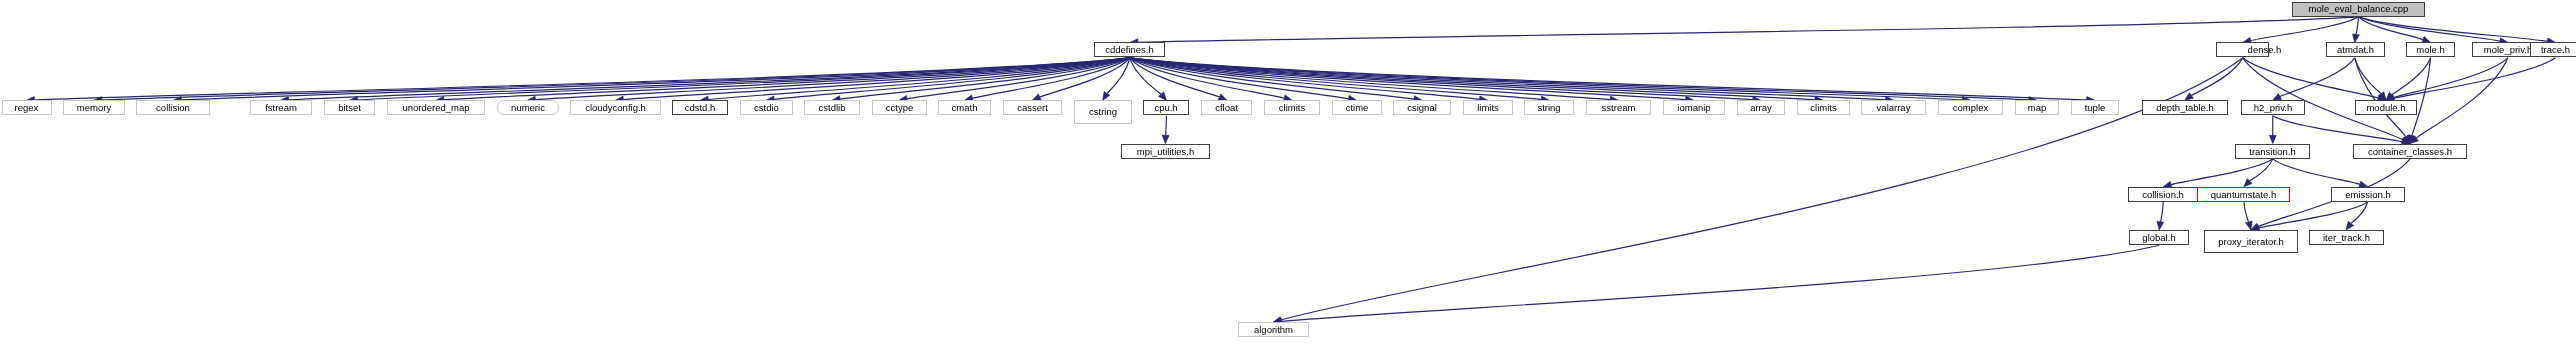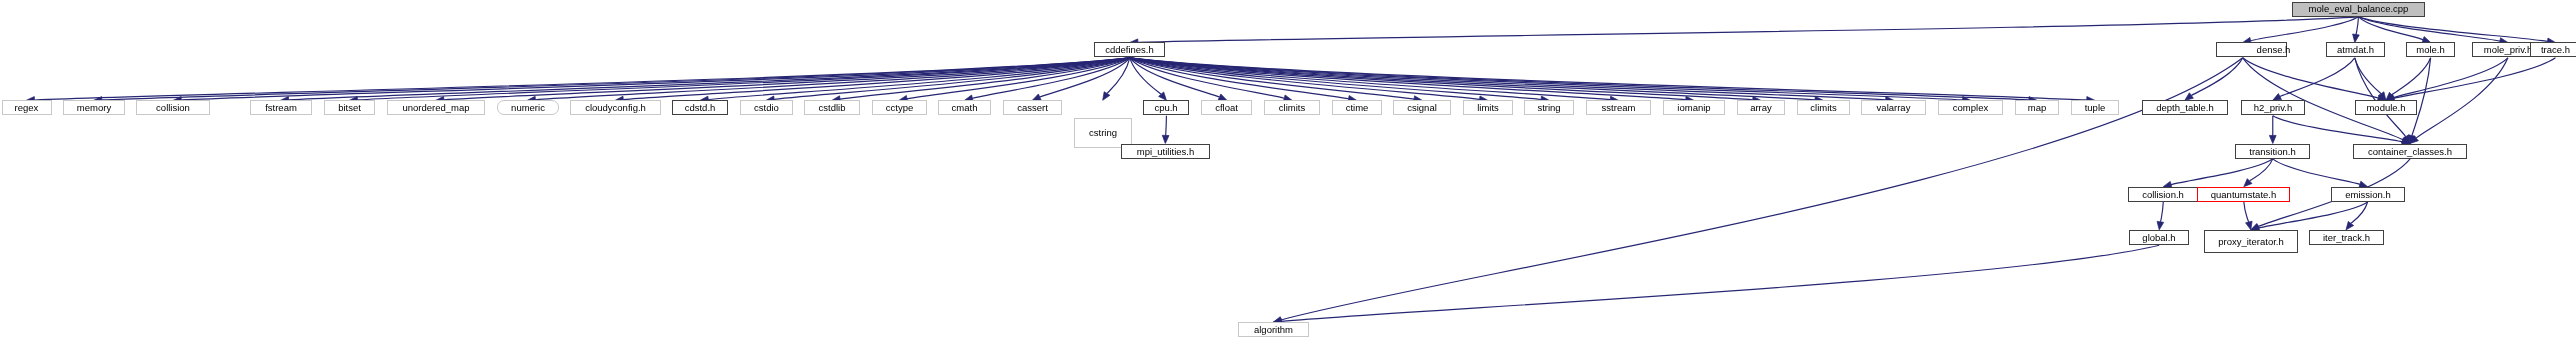--- a/index.html
+++ b/index.html
@@ -202,7 +202,7 @@
       <div class="node-box kind-header" style="left: 1094px; top: 42px; width: 71px; height: 15.4px; font-size: 9.5px;">
         <span class="node-label">cddefines.h</span>
       </div>
-      <div class="node-box kind-header" style="left: 2216px; top: 42px; width: 71px; height: 15.4px; font-size: 9.5px; padding-left: 44px;">
+      <div class="node-box kind-header" style="left: 2216px; top: 42px; width: 53px; height: 15.4px; font-size: 9.5px; padding-left: 44px;">
         <span class="node-label">dense.h</span>
       </div>
       <div class="node-box kind-header" style="left: 2326px; top: 42px; width: 59px; height: 15.4px; font-size: 9.5px;">

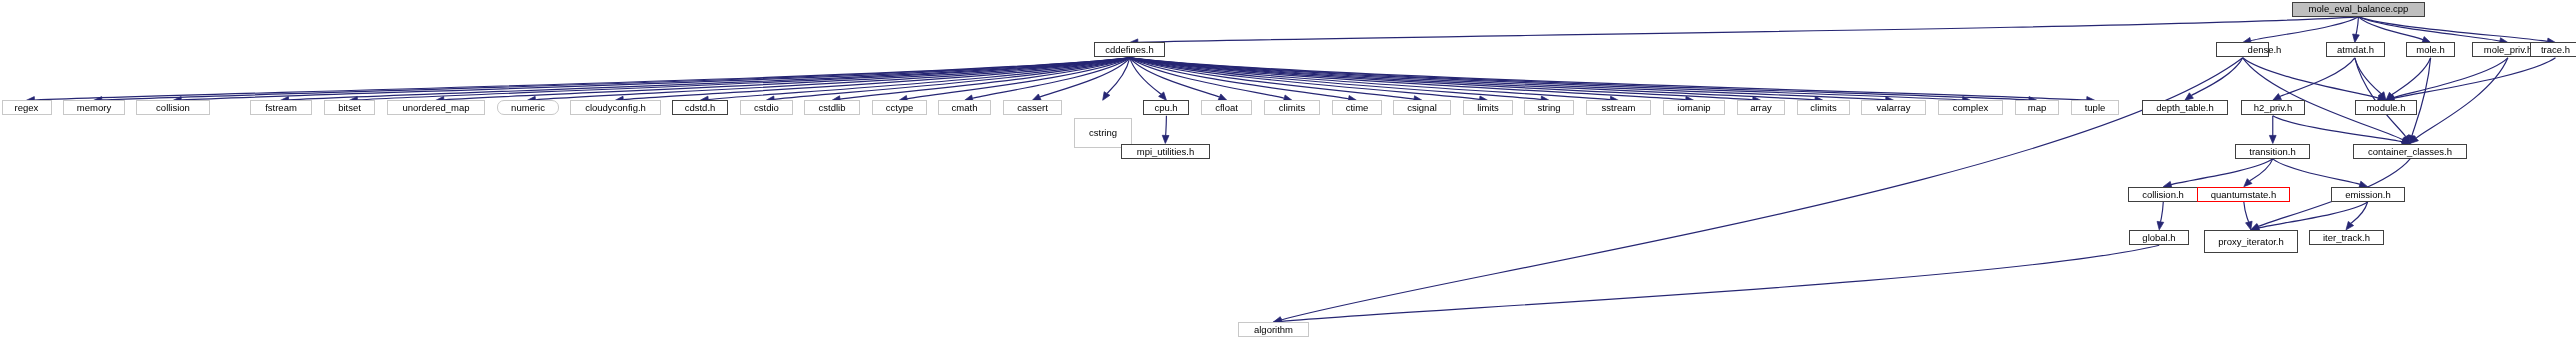--- a/index.html
+++ b/index.html
@@ -259,7 +259,7 @@
       <div class="node-box kind-std" style="left: 1003px; top: 100px; width: 59px; height: 15.4px; font-size: 9.5px;">
         <span class="node-label">cassert</span>
       </div>
-      <div class="node-box kind-std" style="left: 1074px; top: 100px; width: 58px; height: 30px; font-size: 9.5px; margin-top: 18px;">
+      <div class="node-box kind-std" style="left: 1074px; top: 100px; width: 58px; height: 24px; font-size: 9.5px;">
         <span class="node-label">cstring</span>
       </div>
       <div class="node-box kind-header" style="left: 1143px; top: 100px; width: 46px; height: 15.4px; font-size: 9.5px;">

